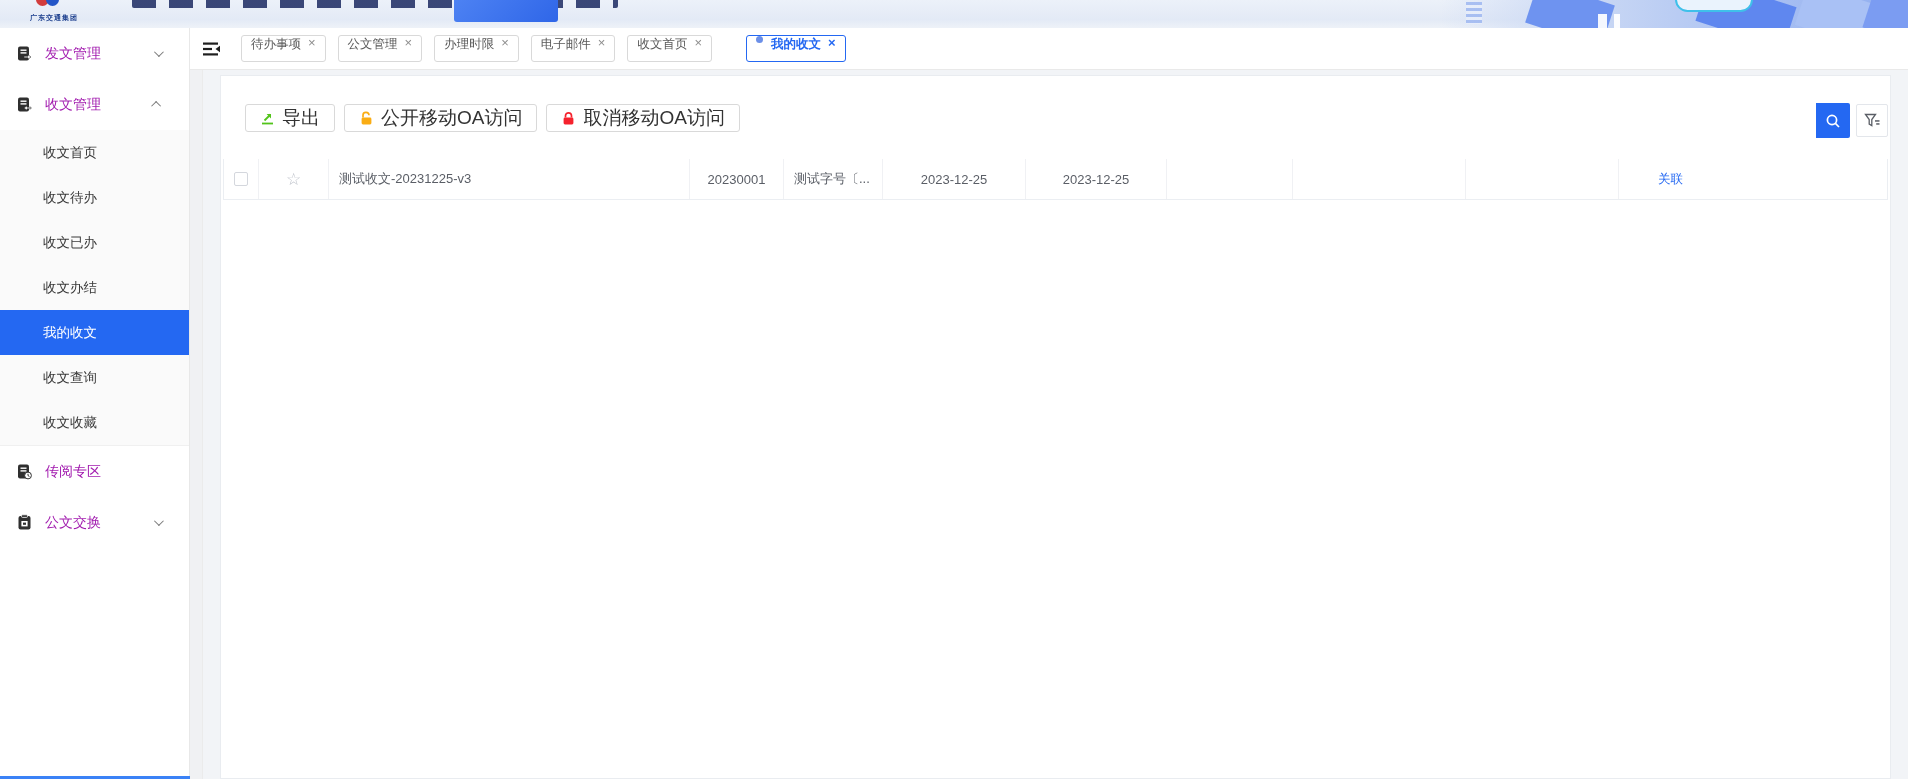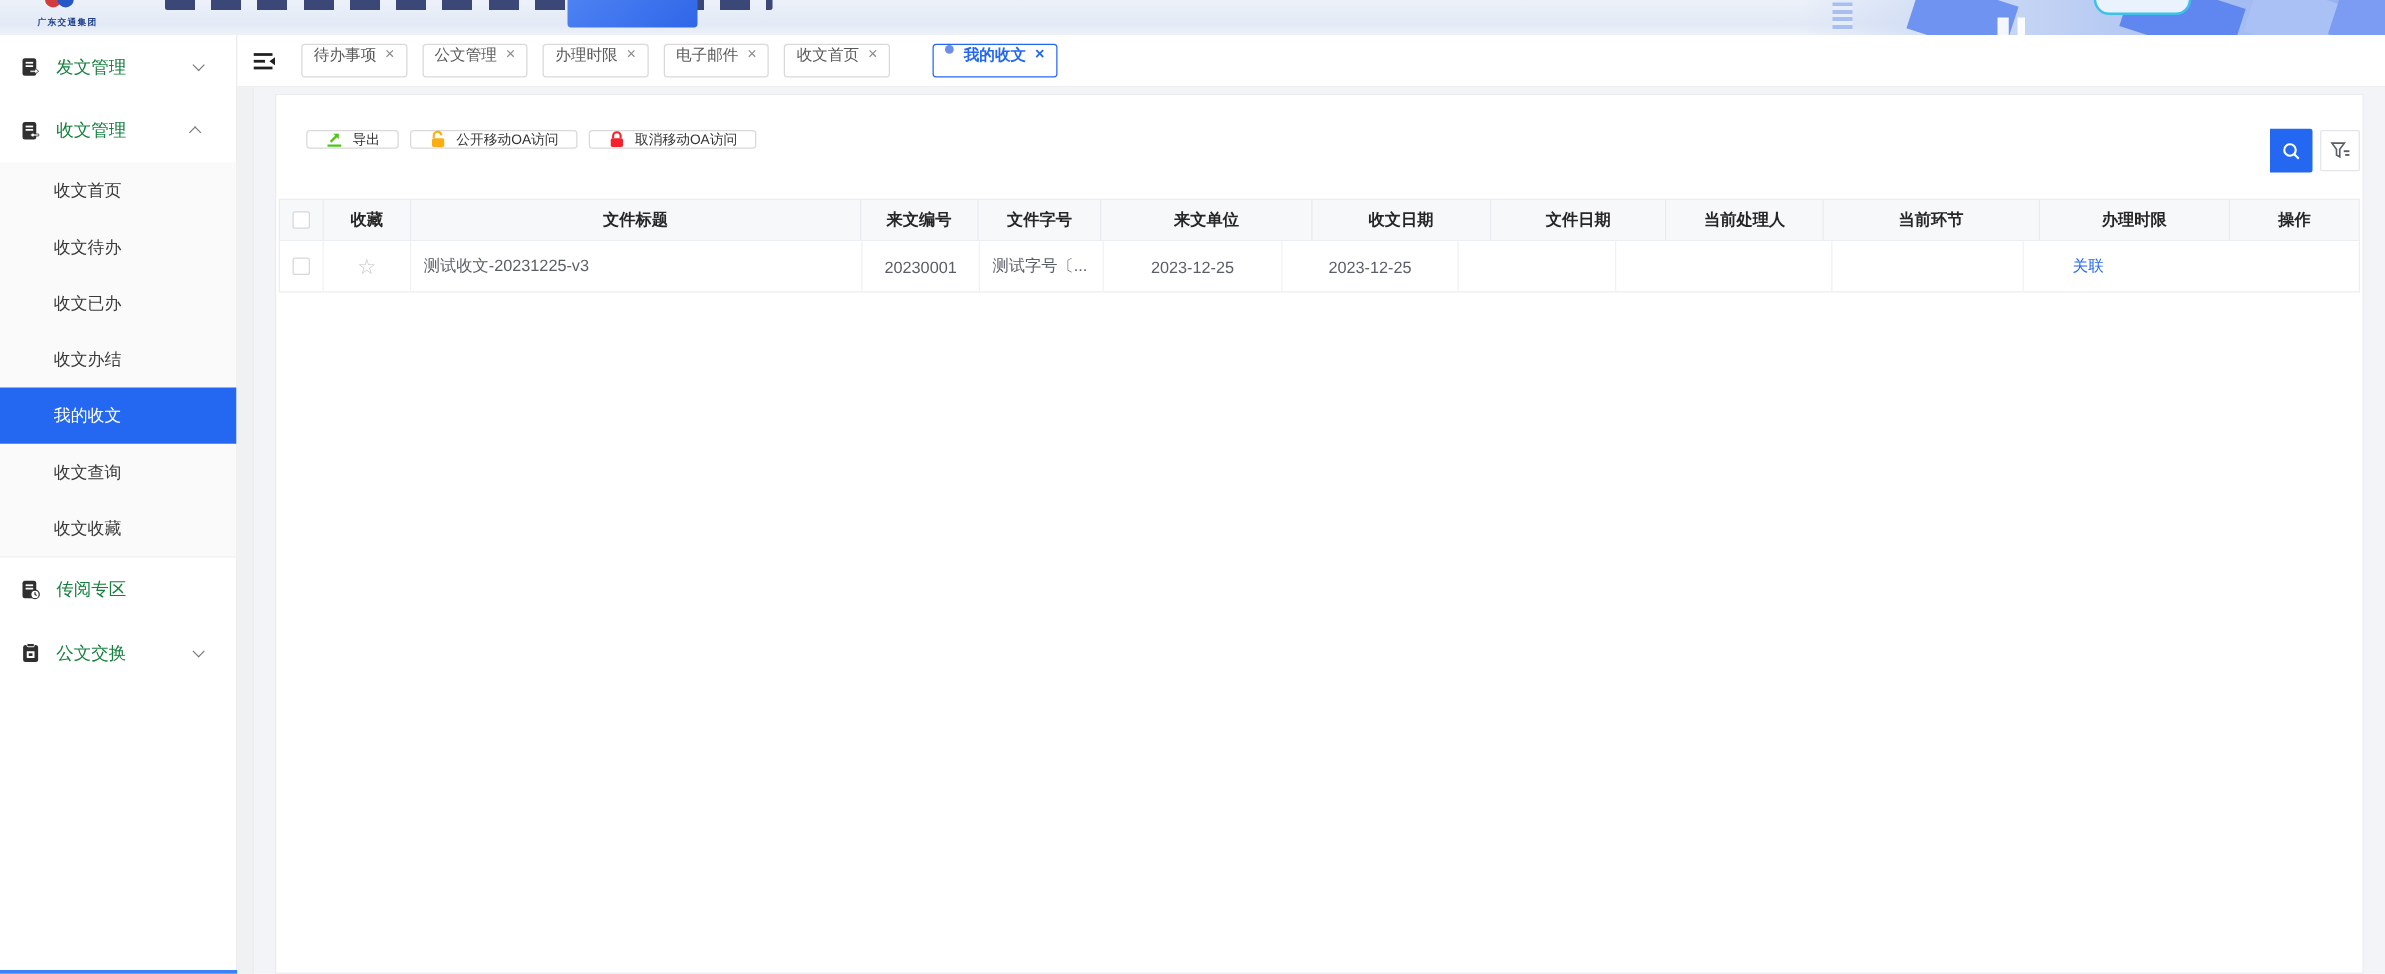--- a/index.html
+++ b/index.html
@@ -39,7 +39,7 @@
   .sidebar { position:absolute; left:0; top:28px; width:190px; bottom:0;
     background:#fff; border-right:1px solid #e8e8e8; }
   .s-item { height:51px; display:flex; align-items:center; padding:0 14px 0 16px;
-    font-size:14px; color:#15803d; cursor:pointer; }
+    font-size:14px; color:#a21caf; cursor:pointer; }
   .s-item .lbl { margin-left:12px; }
   .s-sub { background:#fafafa; border-bottom:1px solid #f0f0f0; }
   .s-subitem { height:45px; display:flex; align-items:center; padding-left:43px;

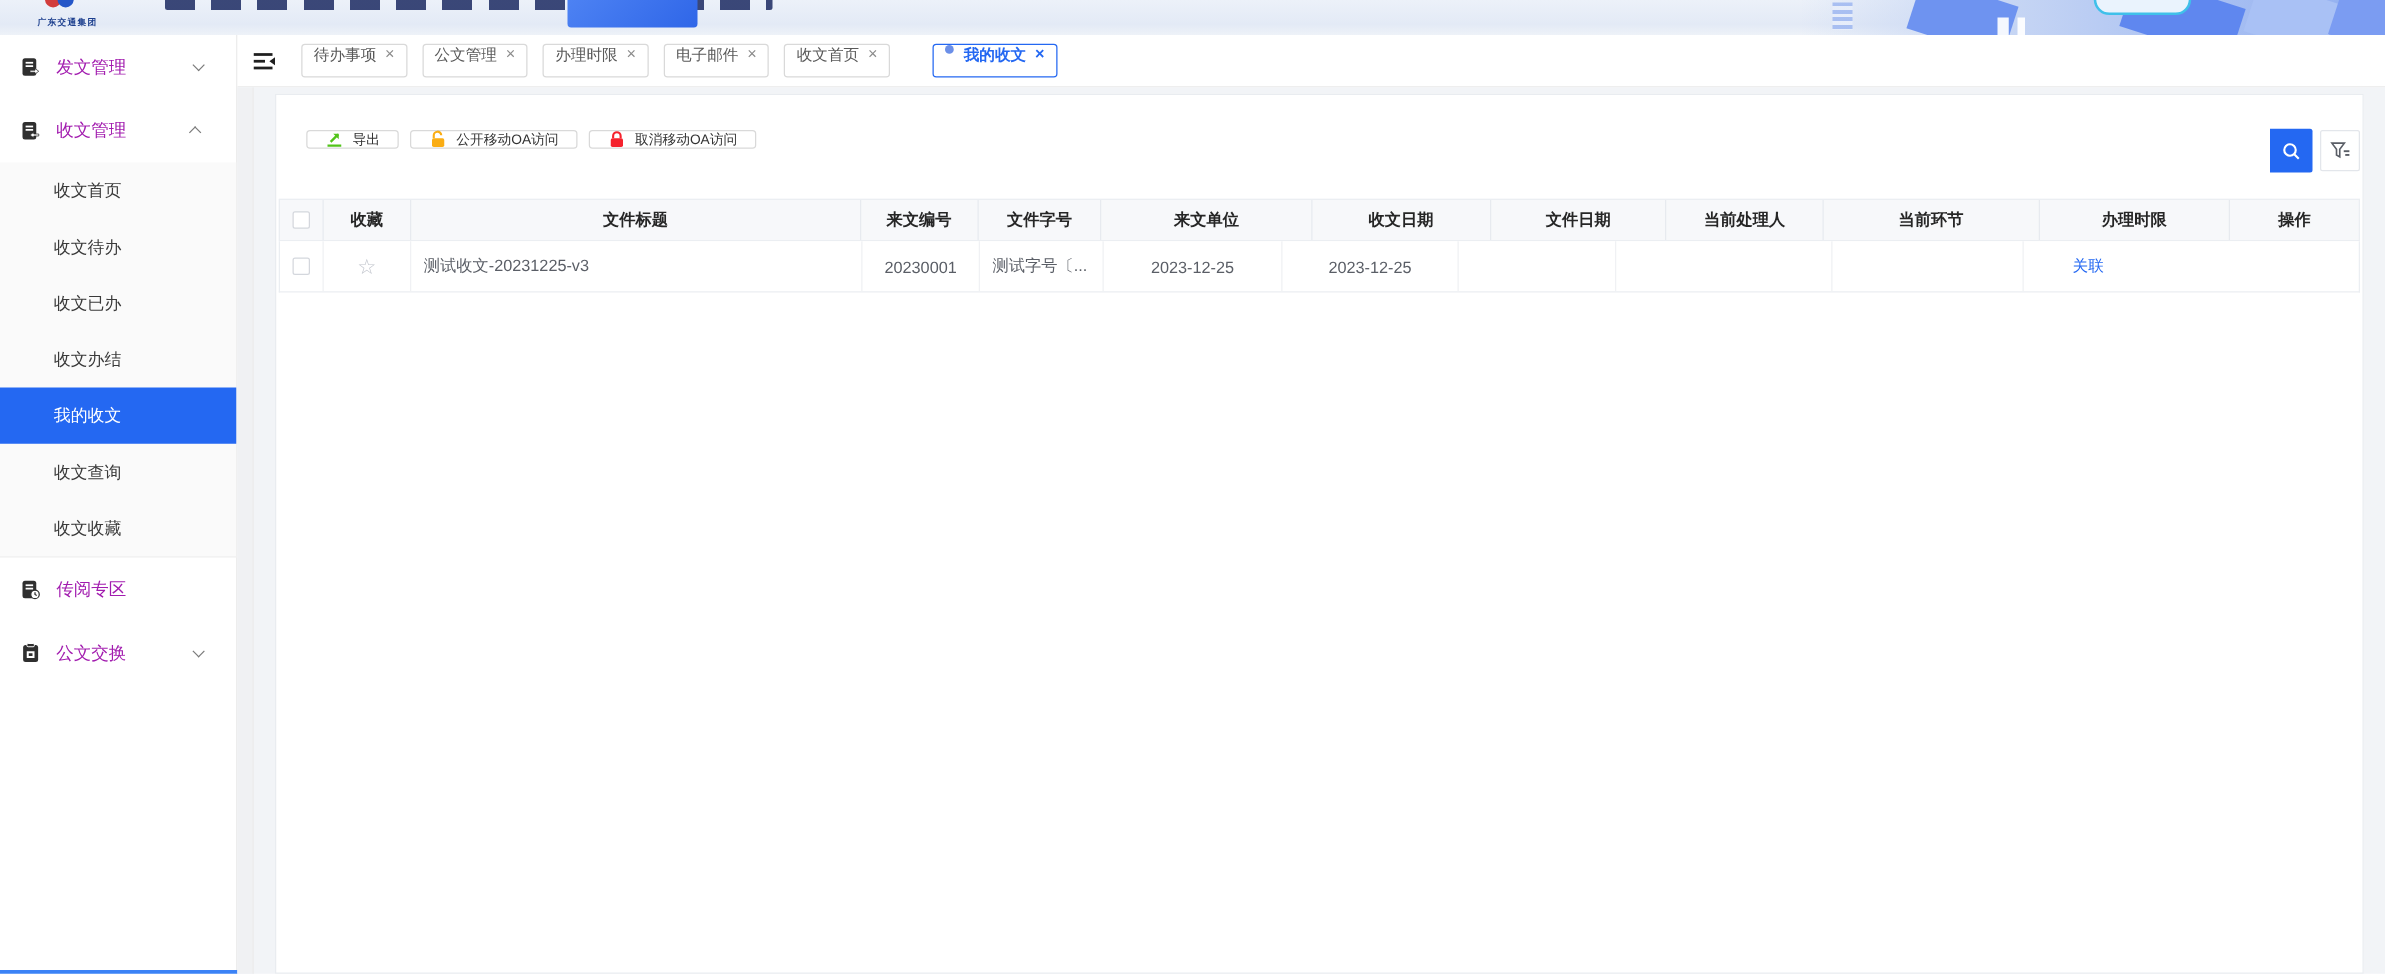--- a/index.html
+++ b/index.html
@@ -73,8 +73,8 @@
 
   
   .toolbar { position:absolute; left:24px; top:28px; display:flex; align-items:center; }
-  .btn { display:inline-flex; align-items:center; gap:7px; height:15px; padding:0 14px;
-    border:1px solid #d9d9d9; border-radius:3px; background:#fff; font-size:11px;
+  .btn { display:inline-flex; align-items:center; gap:7px; height:28px; padding:0 14px;
+    border:1px solid #d9d9d9; border-radius:3px; background:#fff; font-size:19px;
     color:#333; margin-right:9px; cursor:pointer; white-space:nowrap; }
   .search-wrap { position:absolute; top:27px; right:2px; display:flex; align-items:center; }
   .search-input { width:326px; height:33px; border:1px solid #dcdfe6; border-right:none;

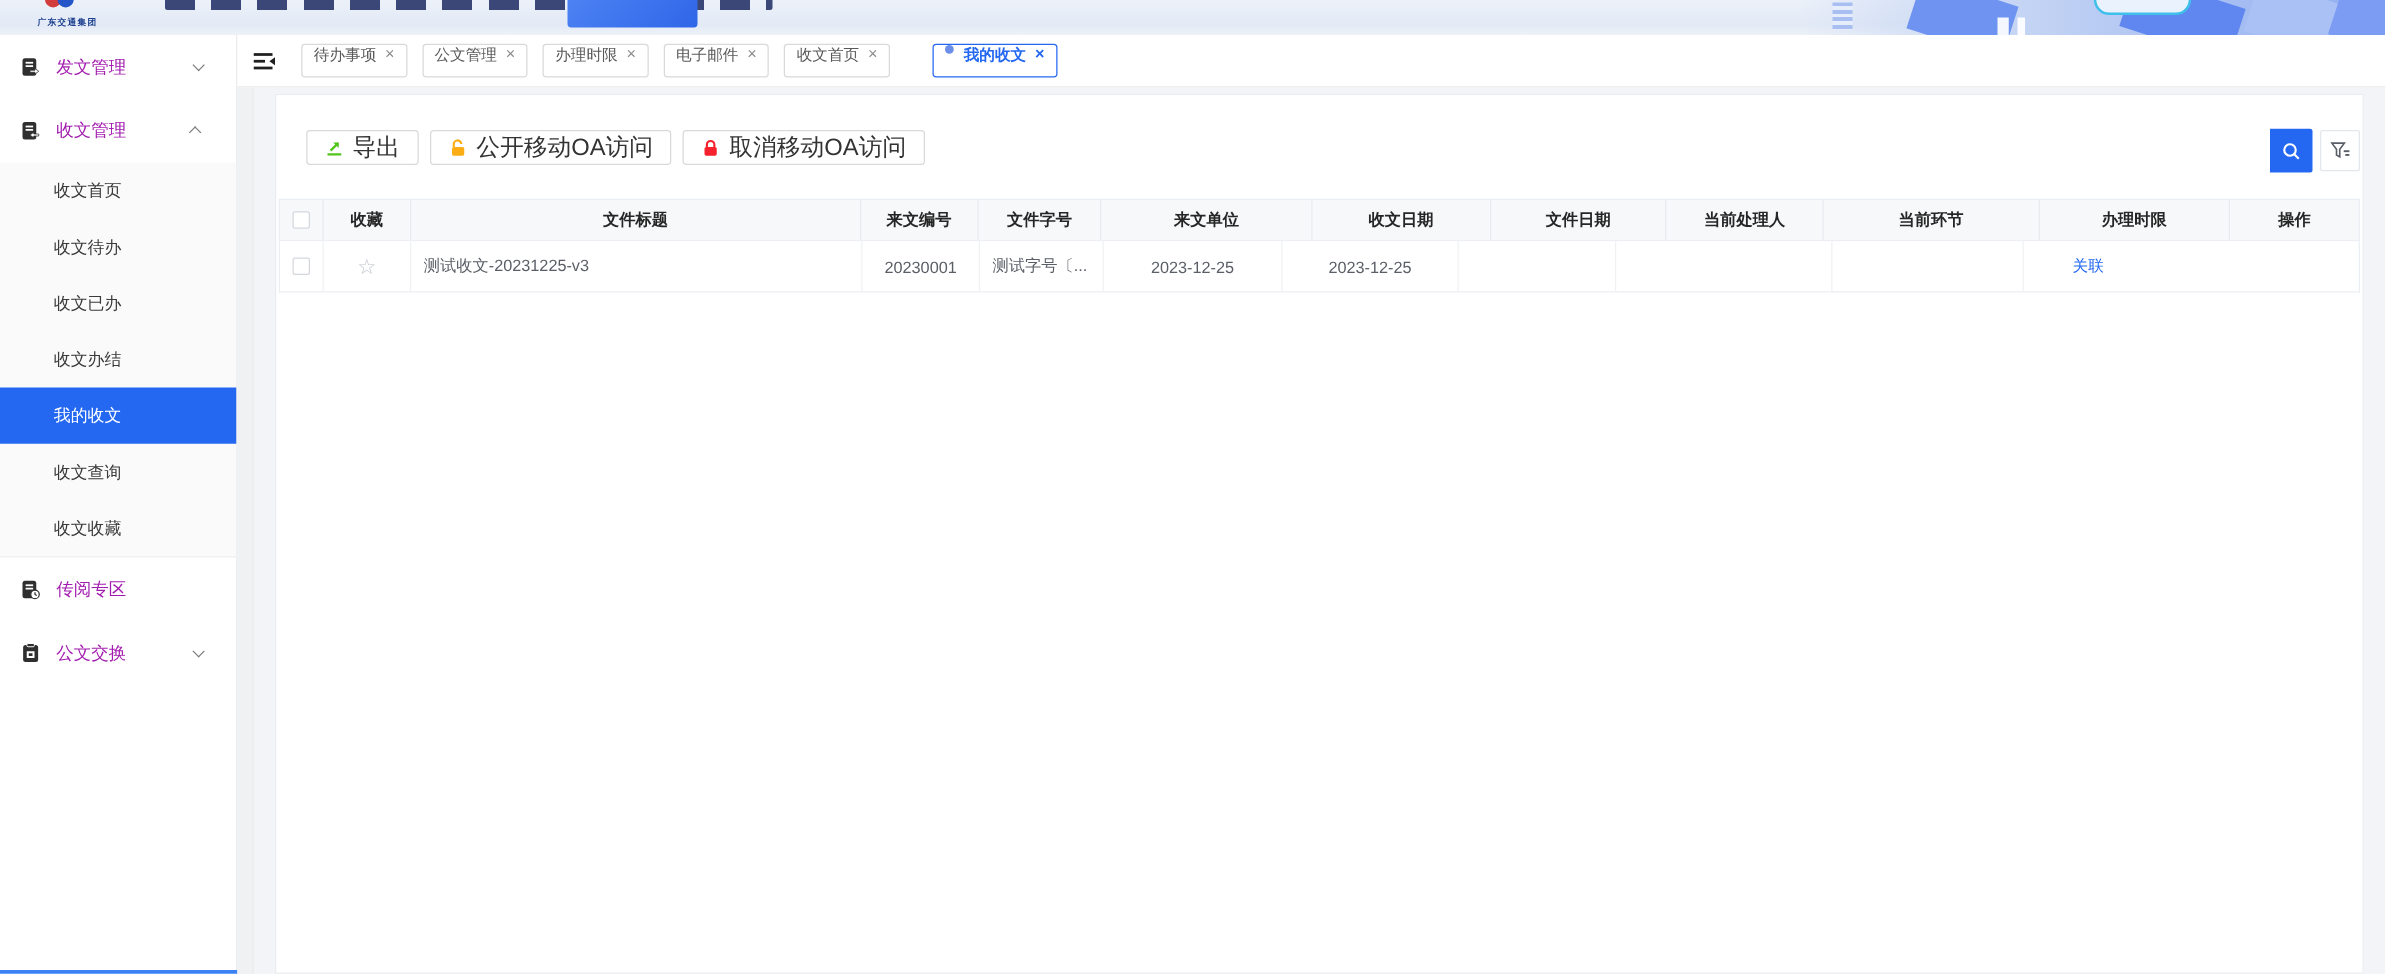--- a/index.html
+++ b/index.html
@@ -264,22 +264,6 @@
     </div>
 
     <div class="table">
-      <div class="t-head">
-        <div class="th c0">
-            <span class="checkbox"></span>
-          </div>
-        <div class="th c1">收藏</div>
-        <div class="th c2">文件标题</div>
-        <div class="th c3">来文编号</div>
-        <div class="th c4">文件字号</div>
-        <div class="th c5">来文单位</div>
-        <div class="th c6">收文日期</div>
-        <div class="th c7">文件日期</div>
-        <div class="th c8">当前处理人</div>
-        <div class="th c9">当前环节</div>
-        <div class="th c10">办理时限</div>
-        <div class="th c11">操作</div>
-      </div>
       <div class="t-row">
         <div class="td c0">
             <span class="checkbox"></span>

